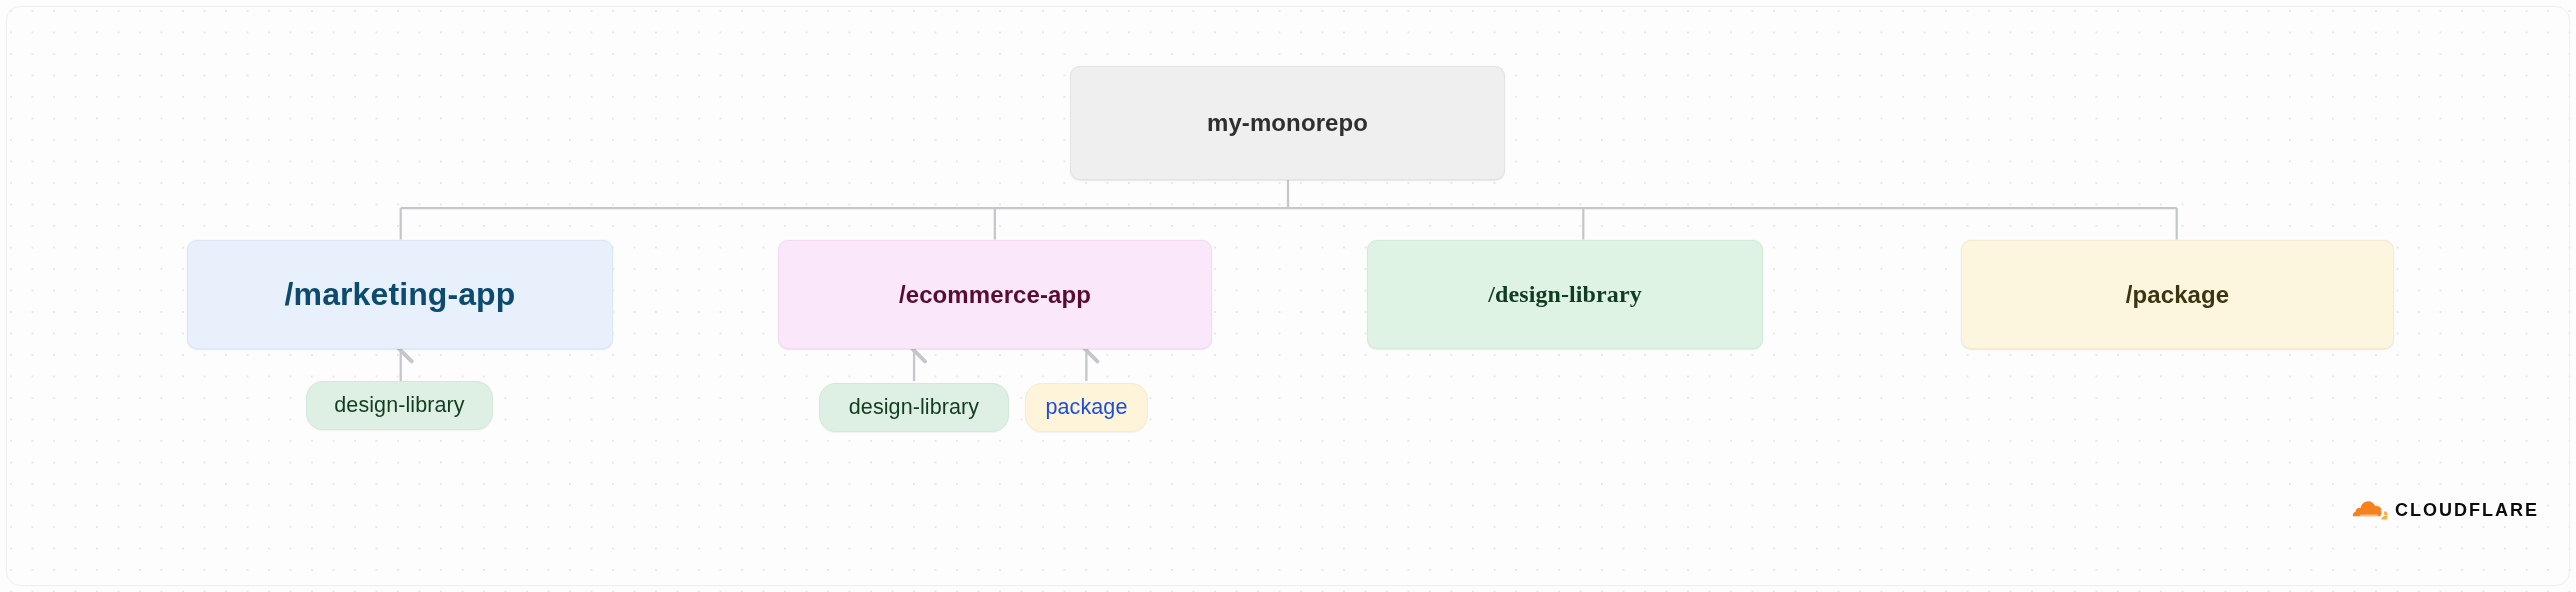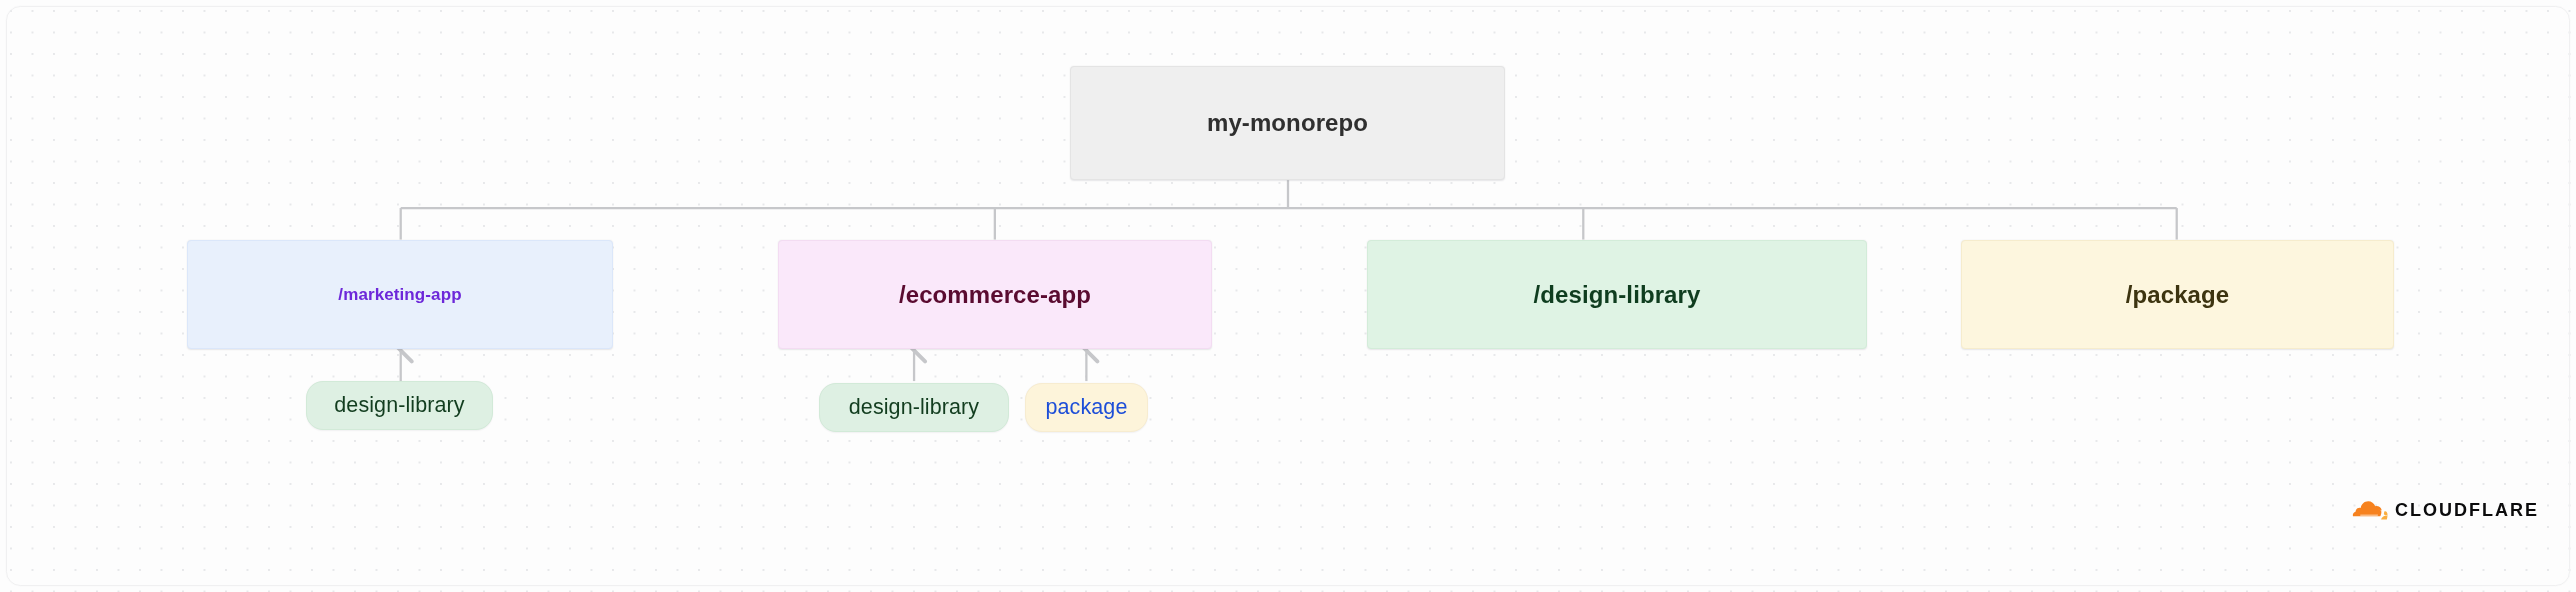--- a/index.html
+++ b/index.html
@@ -53,7 +53,7 @@
     display: flex;
     align-items: center;
     justify-content: center;
-    border-radius: 4px;
+    border-radius: 10px;
     box-shadow: 0 0.7px 1.4px rgba(16,24,40,0.06), 0 0.7px 2.1px rgba(16,24,40,0.04);
     text-align: center;
   }

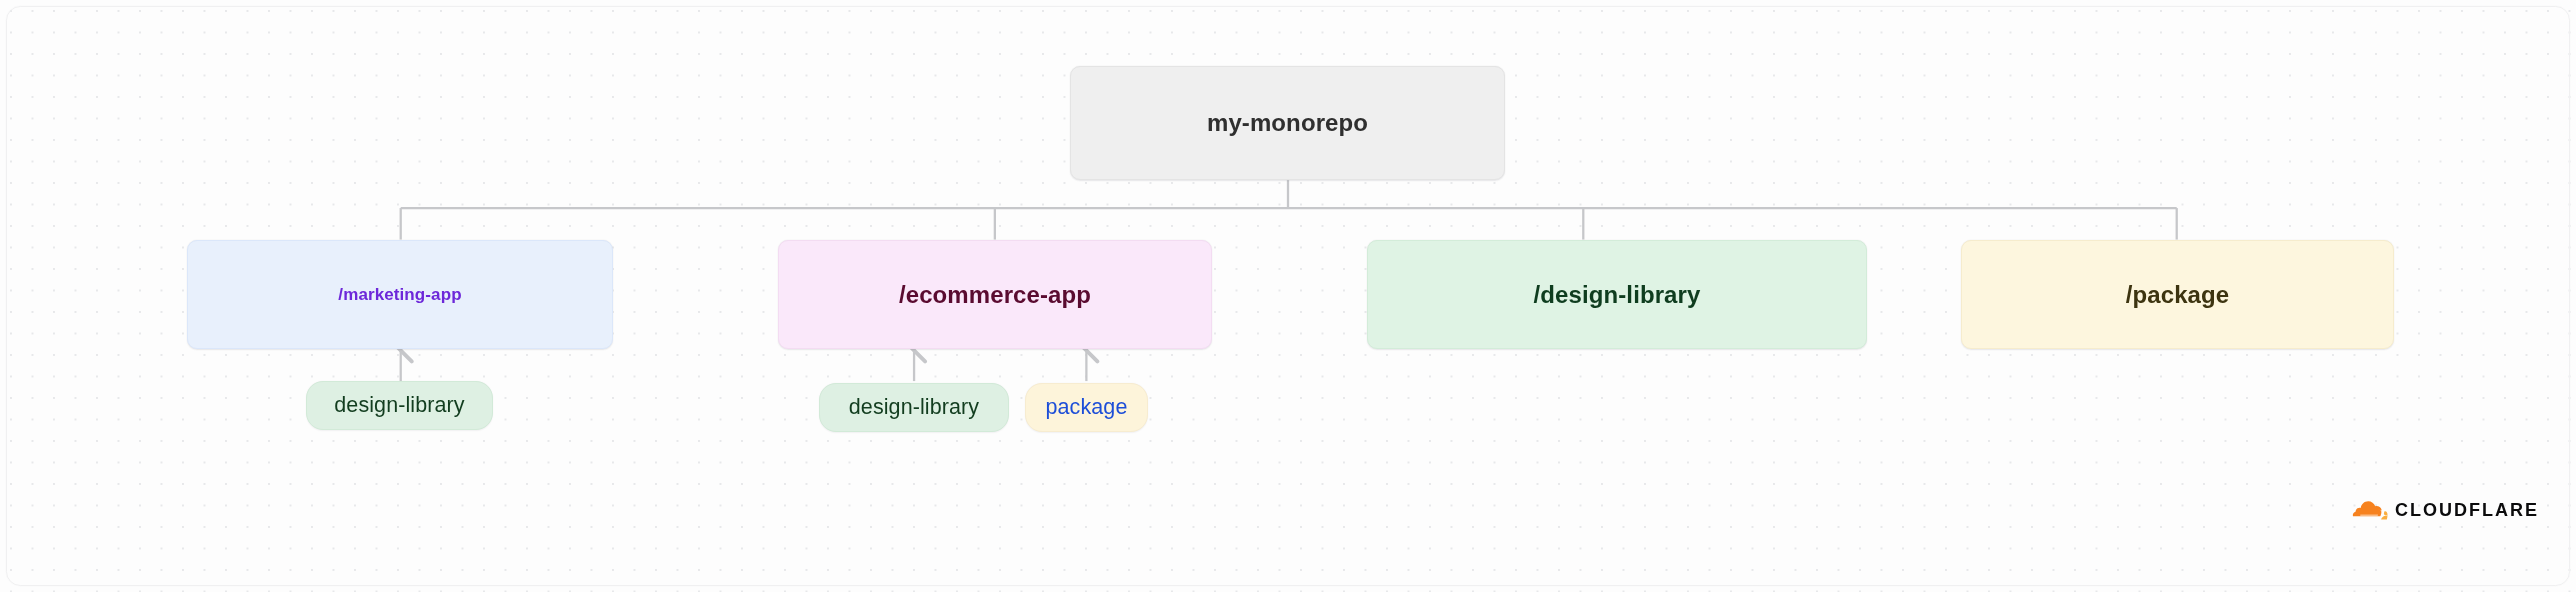--- a/index.html
+++ b/index.html
@@ -141,7 +141,7 @@
 
   <div class="node" style="left:187px; top:240px; width:426px; height:109px;
               background:#e8f0fc; border:0.7px solid #dbe7fa;">
-    <span class="node-label" style="color:#6d28d9; font-size:17px;">/marketing-app</span>
+    <span class="node-label" style="color:#0c4a6e; font-size:32px;">/marketing-app</span>
   </div>
 
   <div class="node" style="left:778px; top:240px; width:434px; height:109px;

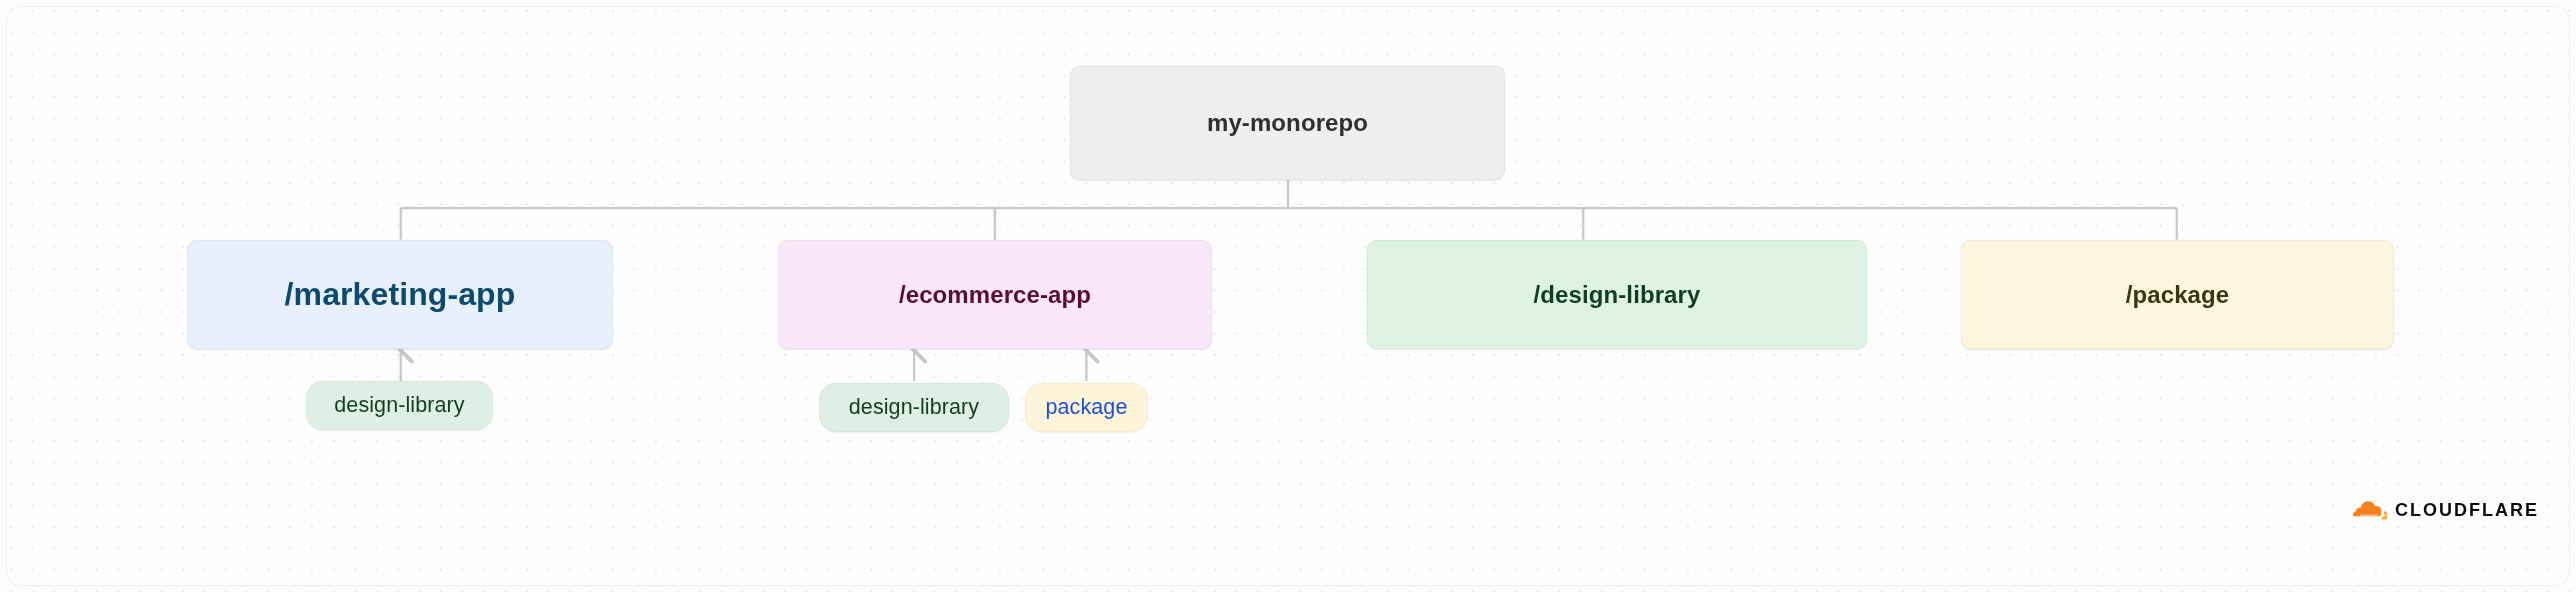--- a/index.html
+++ b/index.html
@@ -149,8 +149,8 @@
     <span class="node-label" style="color:#5a0b30; font-size:24px;">/ecommerce-app</span>
   </div>
 
-  <div class="node" style="left:1367px; top:240px; width:500px; height:109px;
-              background:#dff3e4; border:0.7px solid #d3ecd9;">
+  <div class="node" style="left:1367px; top:240px; width:396px; height:109px;
+              background:#dff3e4; border:0.7px solid #d3ecd9;font-family:Liberation Serif, serif;">
     <span class="node-label" style="color:#0f3d1f; font-size:24px;">/design-library</span>
   </div>
 

